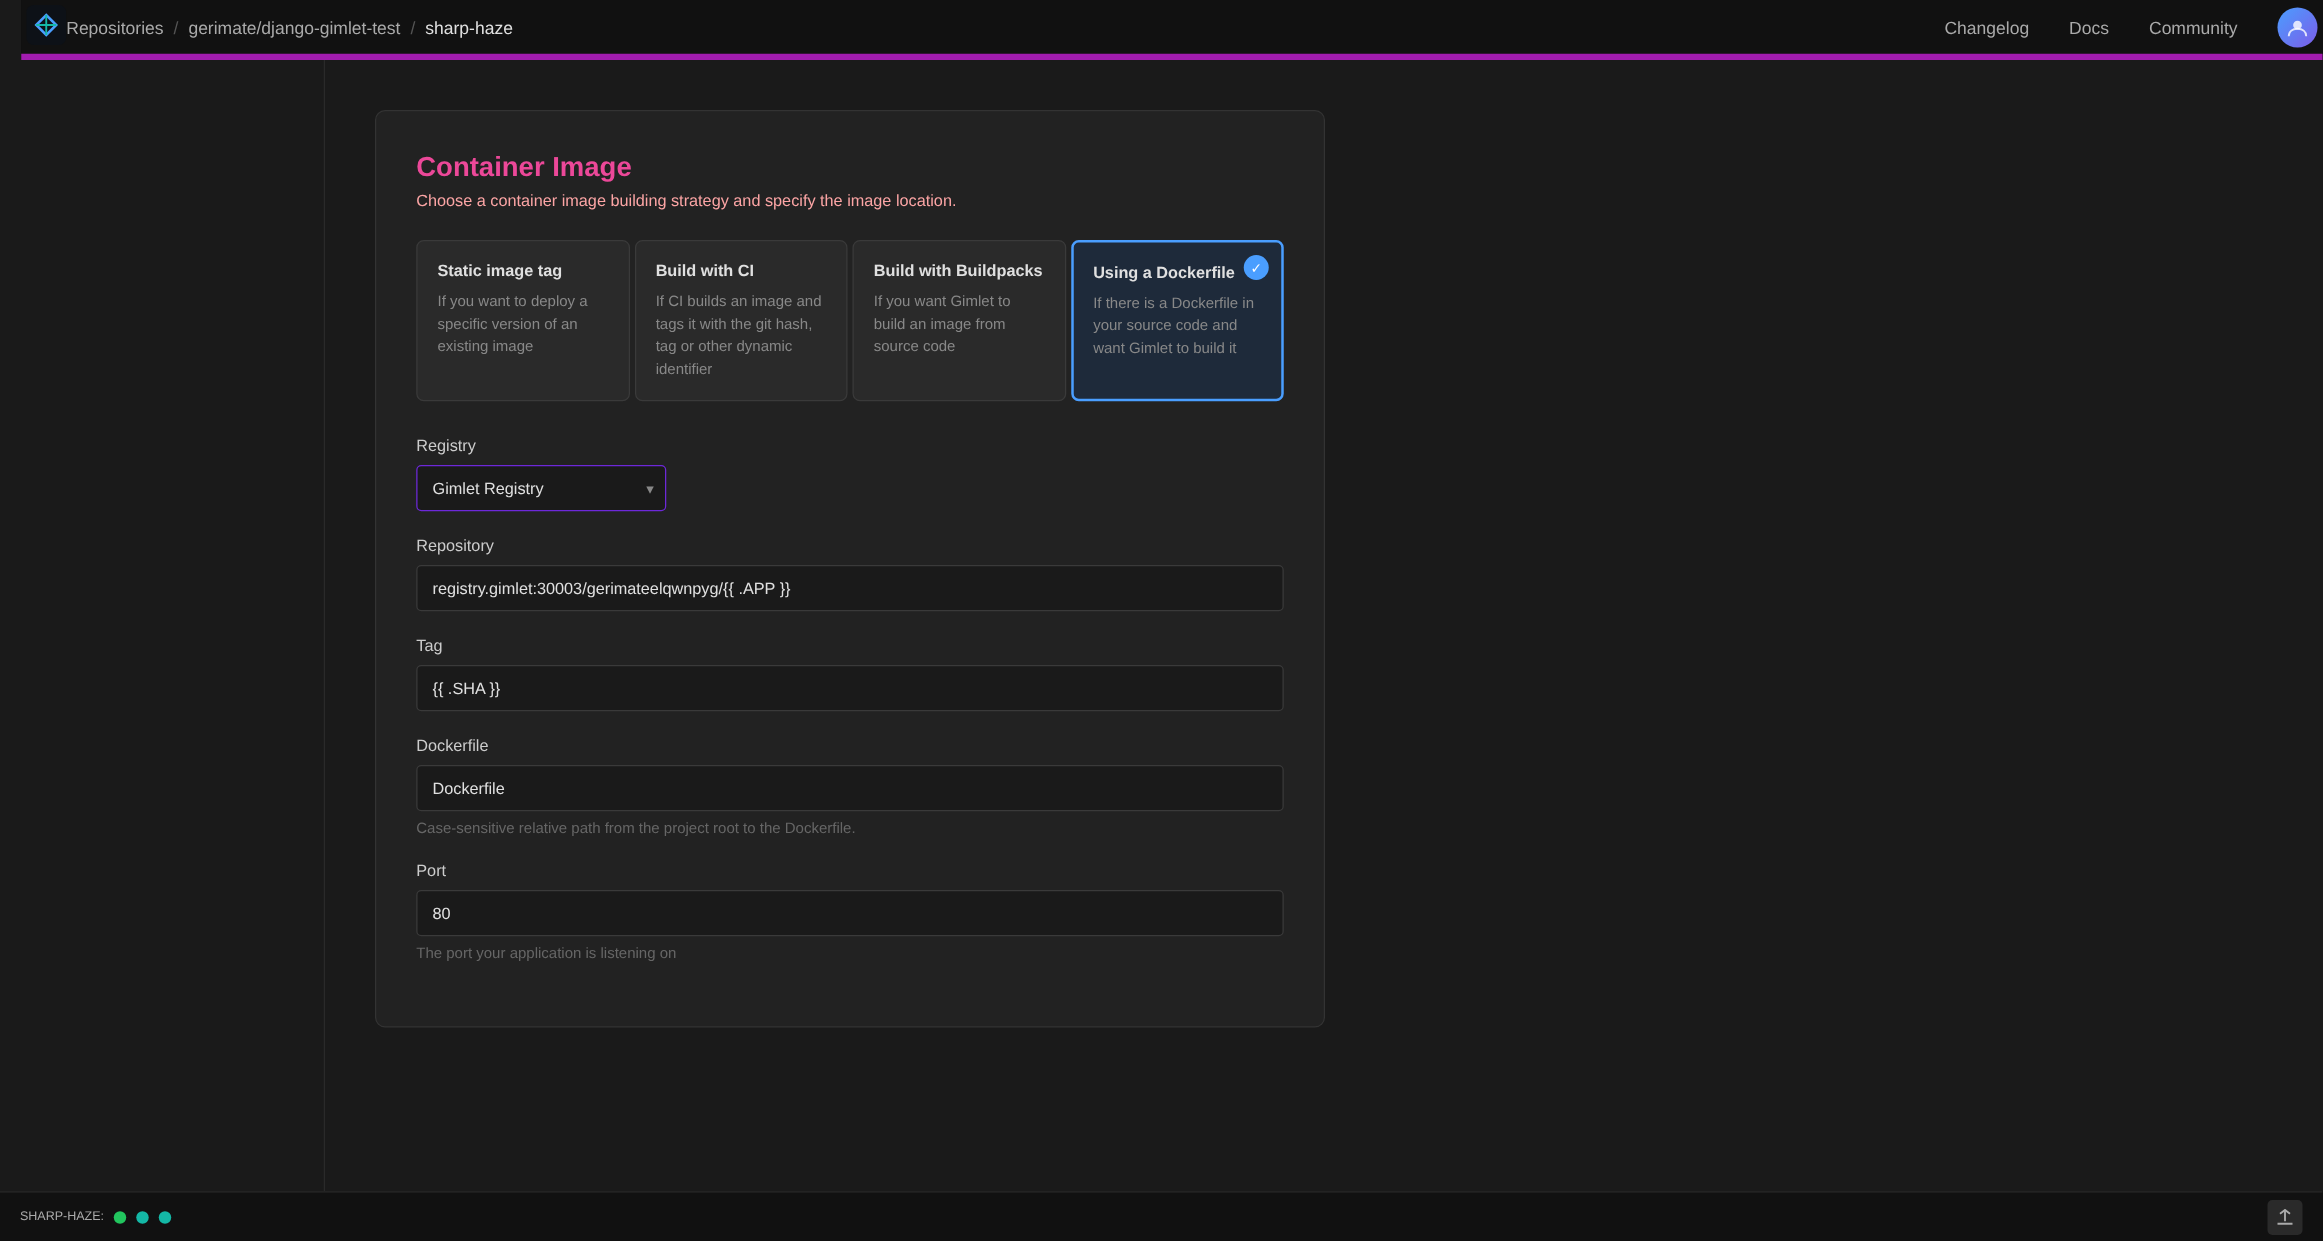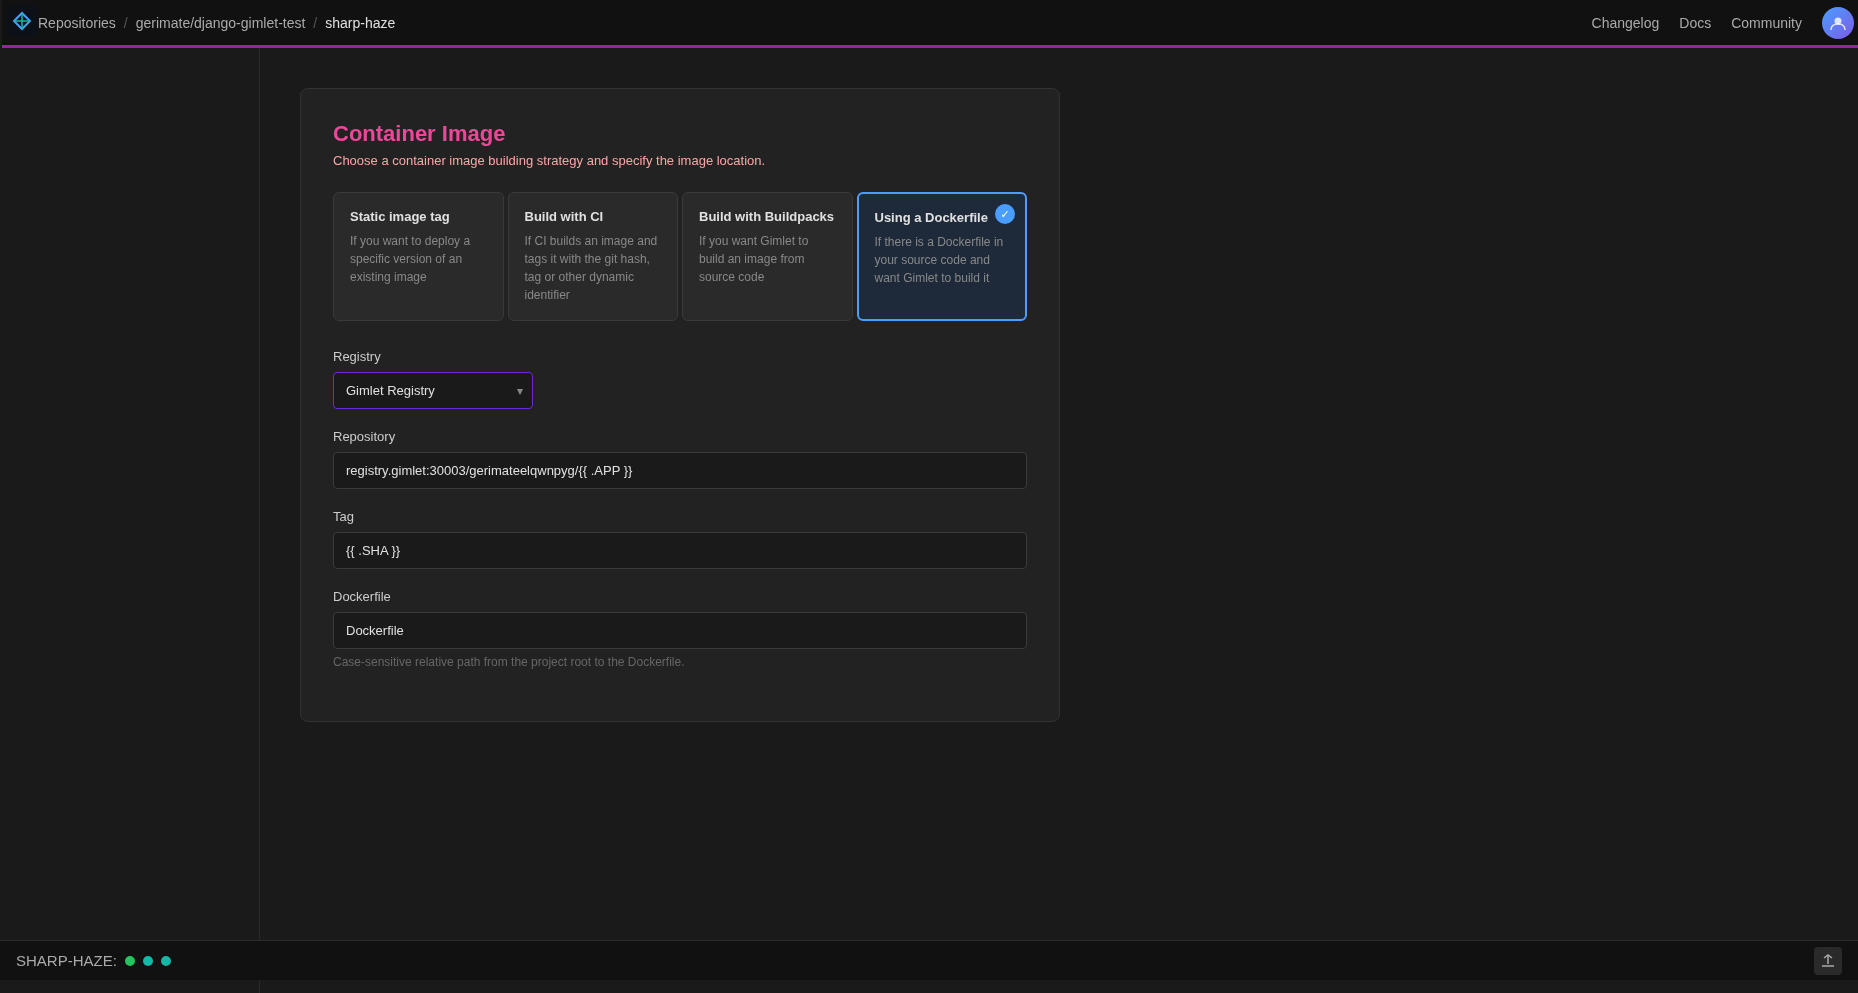--- a/index.html
+++ b/index.html
@@ -18,10 +18,10 @@
       background: #111;
       height: 48px;
       padding: 0 4px;
-      border-bottom: 3px solid #a21caf;
+      border-bottom: 5px solid #a21caf;
       position: fixed;
       top: 0;
-      left: 2px;
+      left: 17px;
       right: 0;
       z-index: 100;
     }

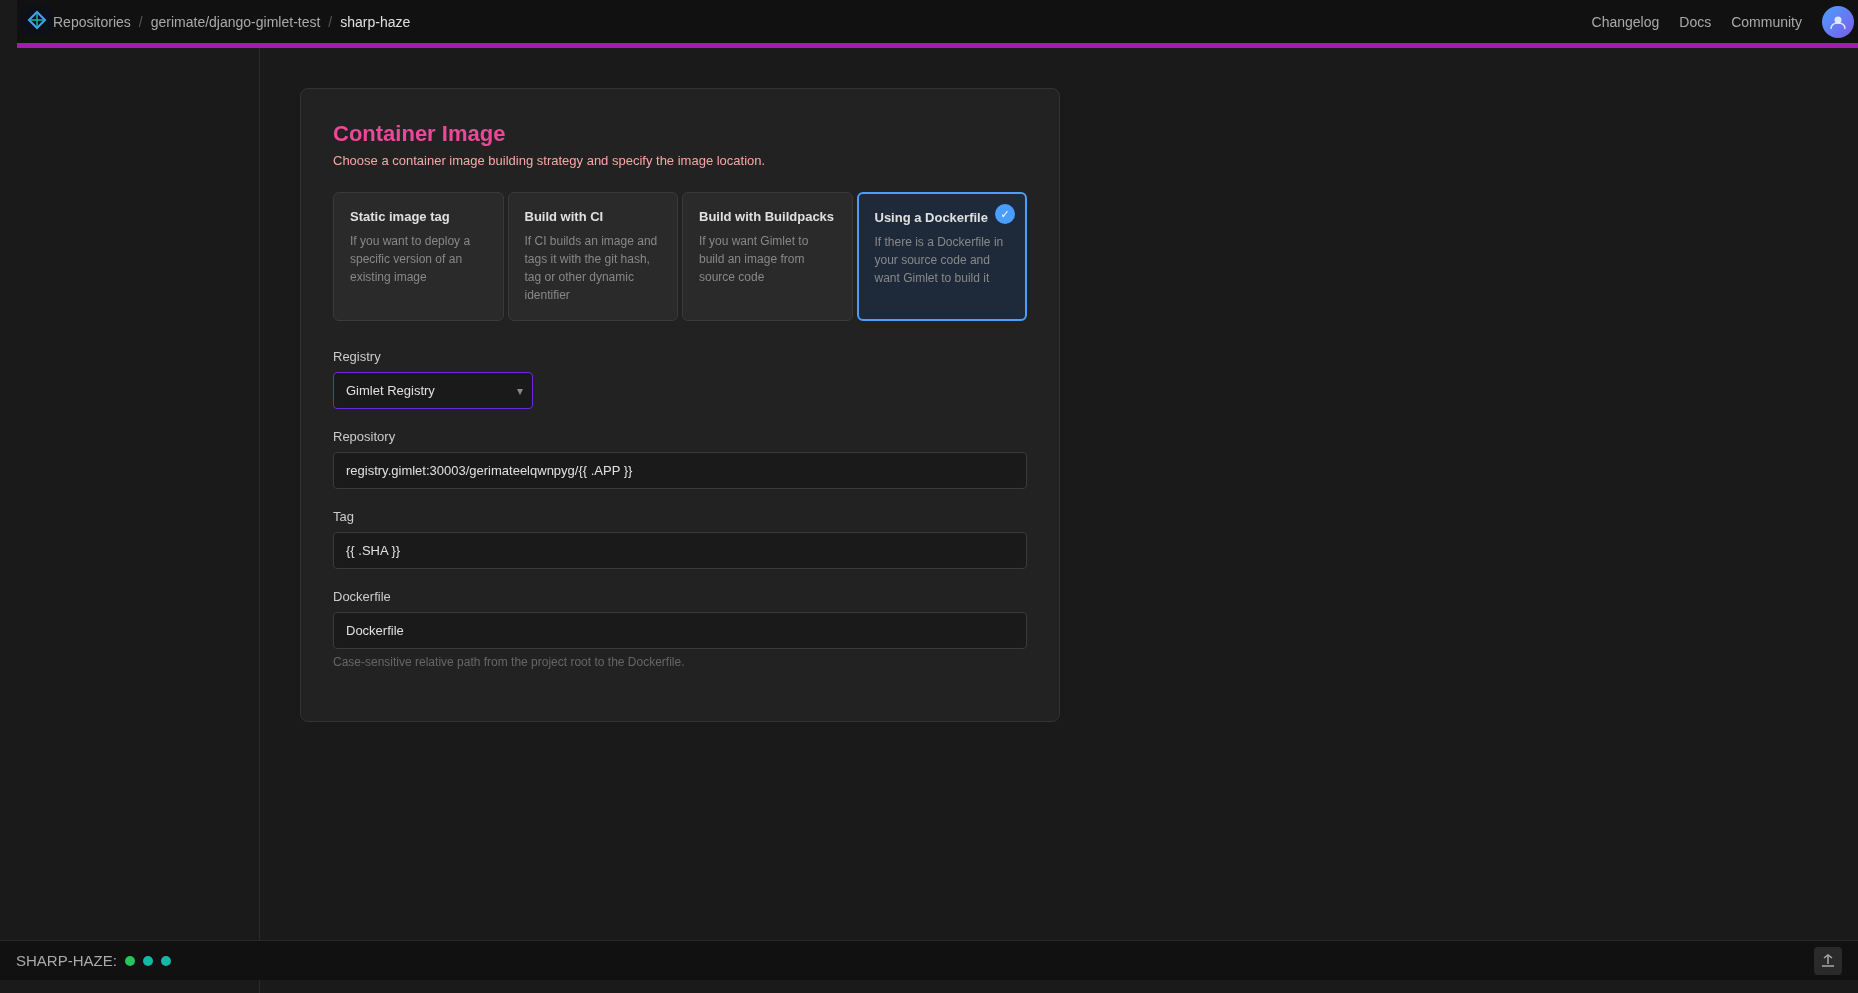--- a/index.html
+++ b/index.html
@@ -38,7 +38,7 @@
       margin-left: auto;
       display: flex;
       align-items: center;
-      gap: 20px;
+      gap: 32px;
     }
     .topnav-right a {
       color: #aaa;

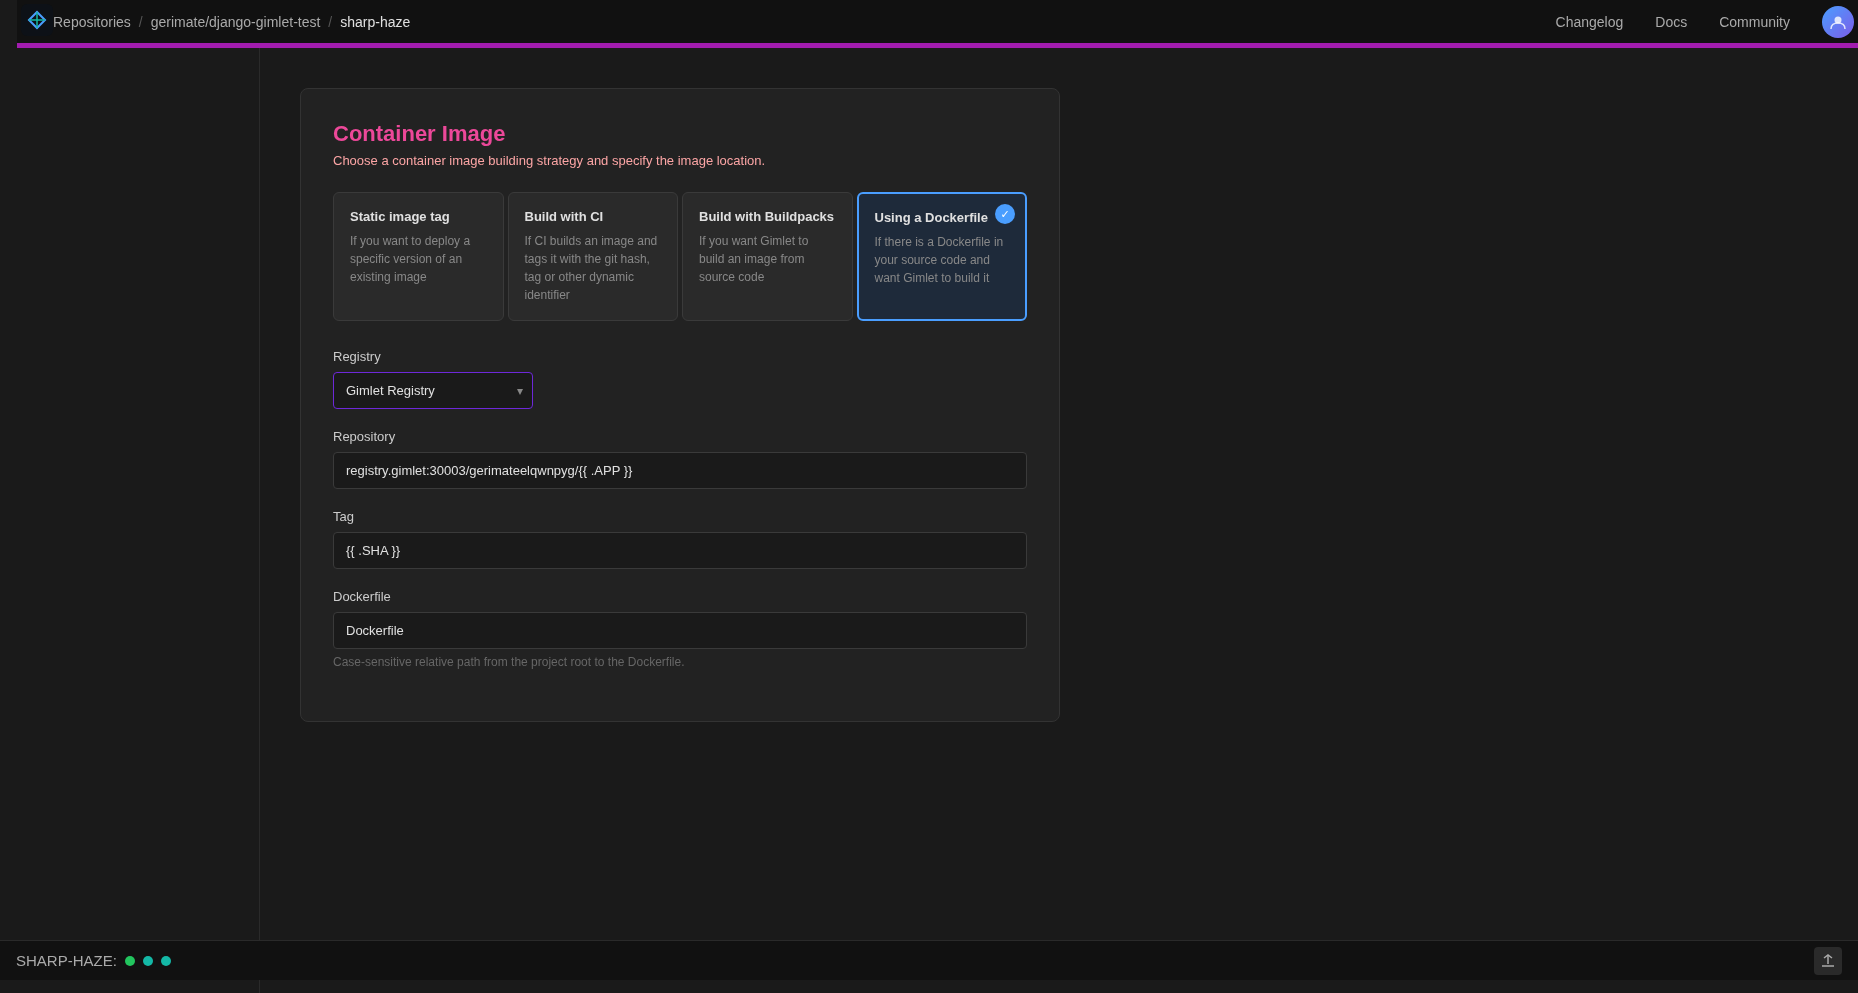--- a/index.html
+++ b/index.html
@@ -336,6 +336,11 @@
       <div class="field-hint">Case-sensitive relative path from the project root to the Dockerfile.</div>
     </div>
 
+    <div class="field-group">
+      <div class="field-label">Port</div>
+      <input class="field-input" type="text" value="80" style="">
+      <div class="field-hint">The port your application is listening on</div>
+    </div>
   </div>
 
 

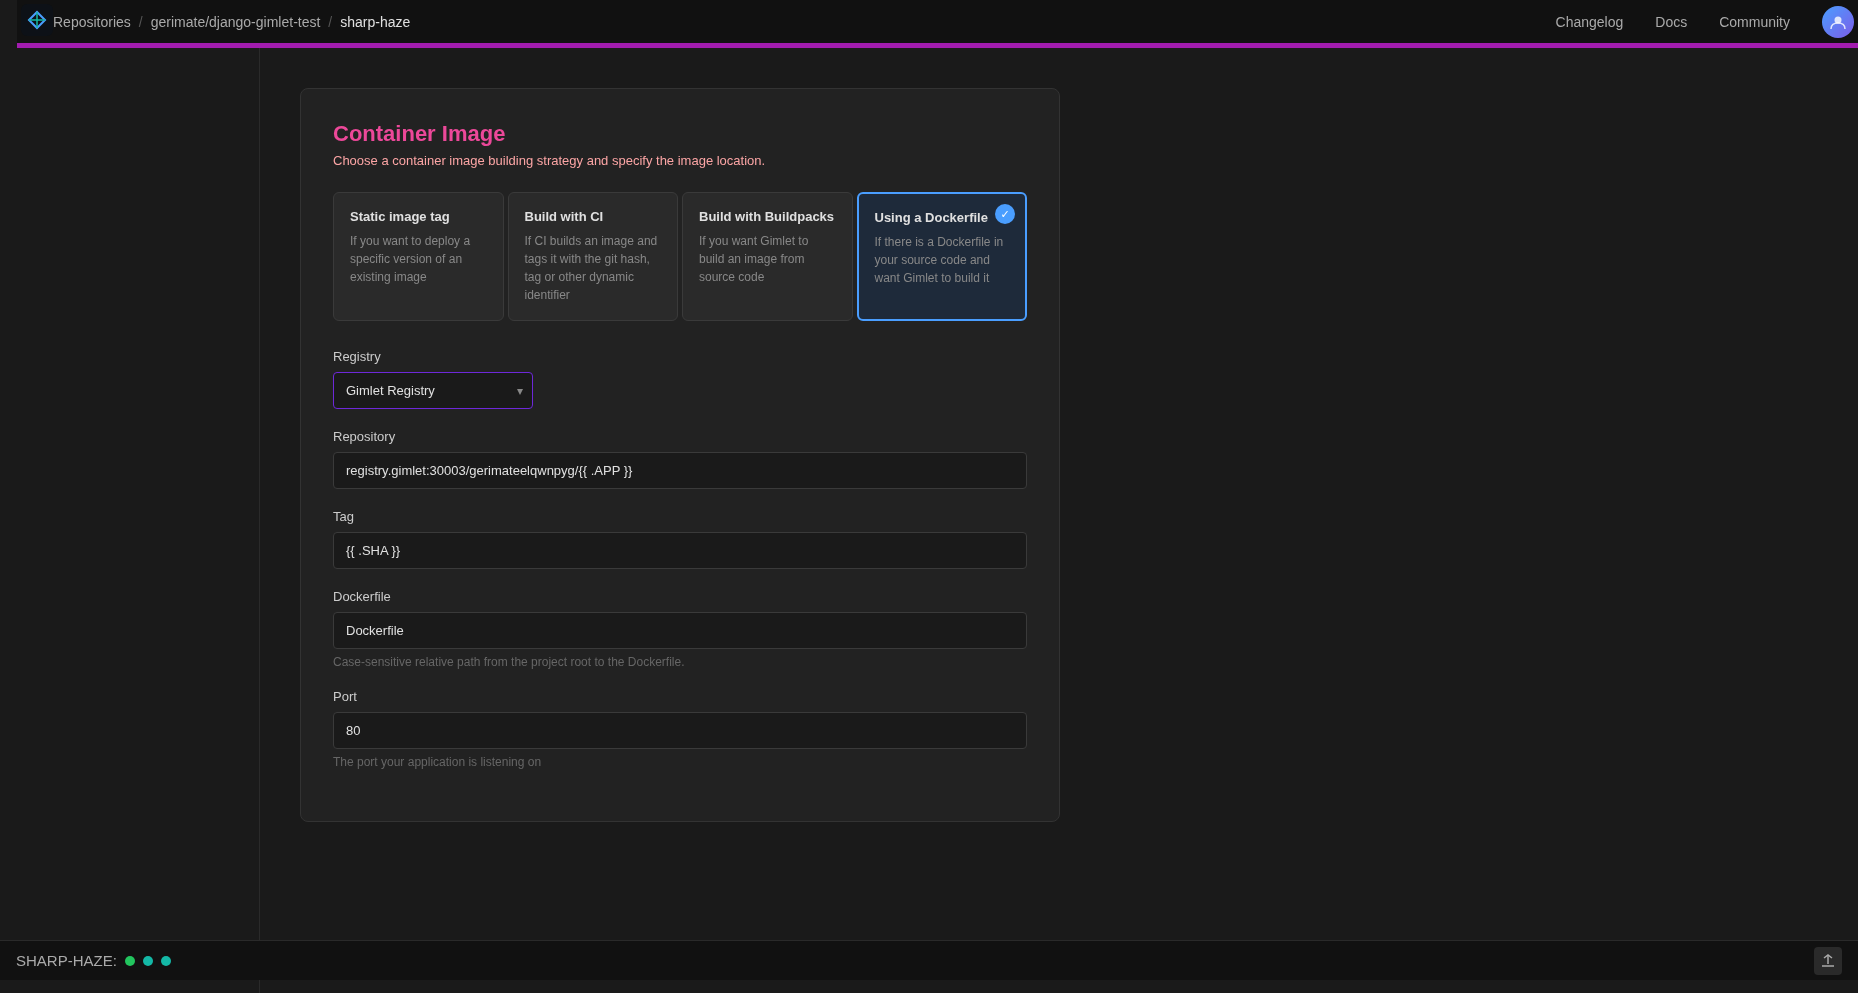--- a/index.html
+++ b/index.html
@@ -200,7 +200,7 @@
     
     .status-bar {
       position: fixed;
-      bottom: 13px;
+      bottom: 0;
       left: 0;
       right: 0;
       height: 40px;
@@ -209,7 +209,7 @@
       display: flex;
       align-items: center;
       padding: 0 16px;
-      font-size: 15px;
+      font-size: 10px;
       color: #aaa;
       gap: 8px;
     }

